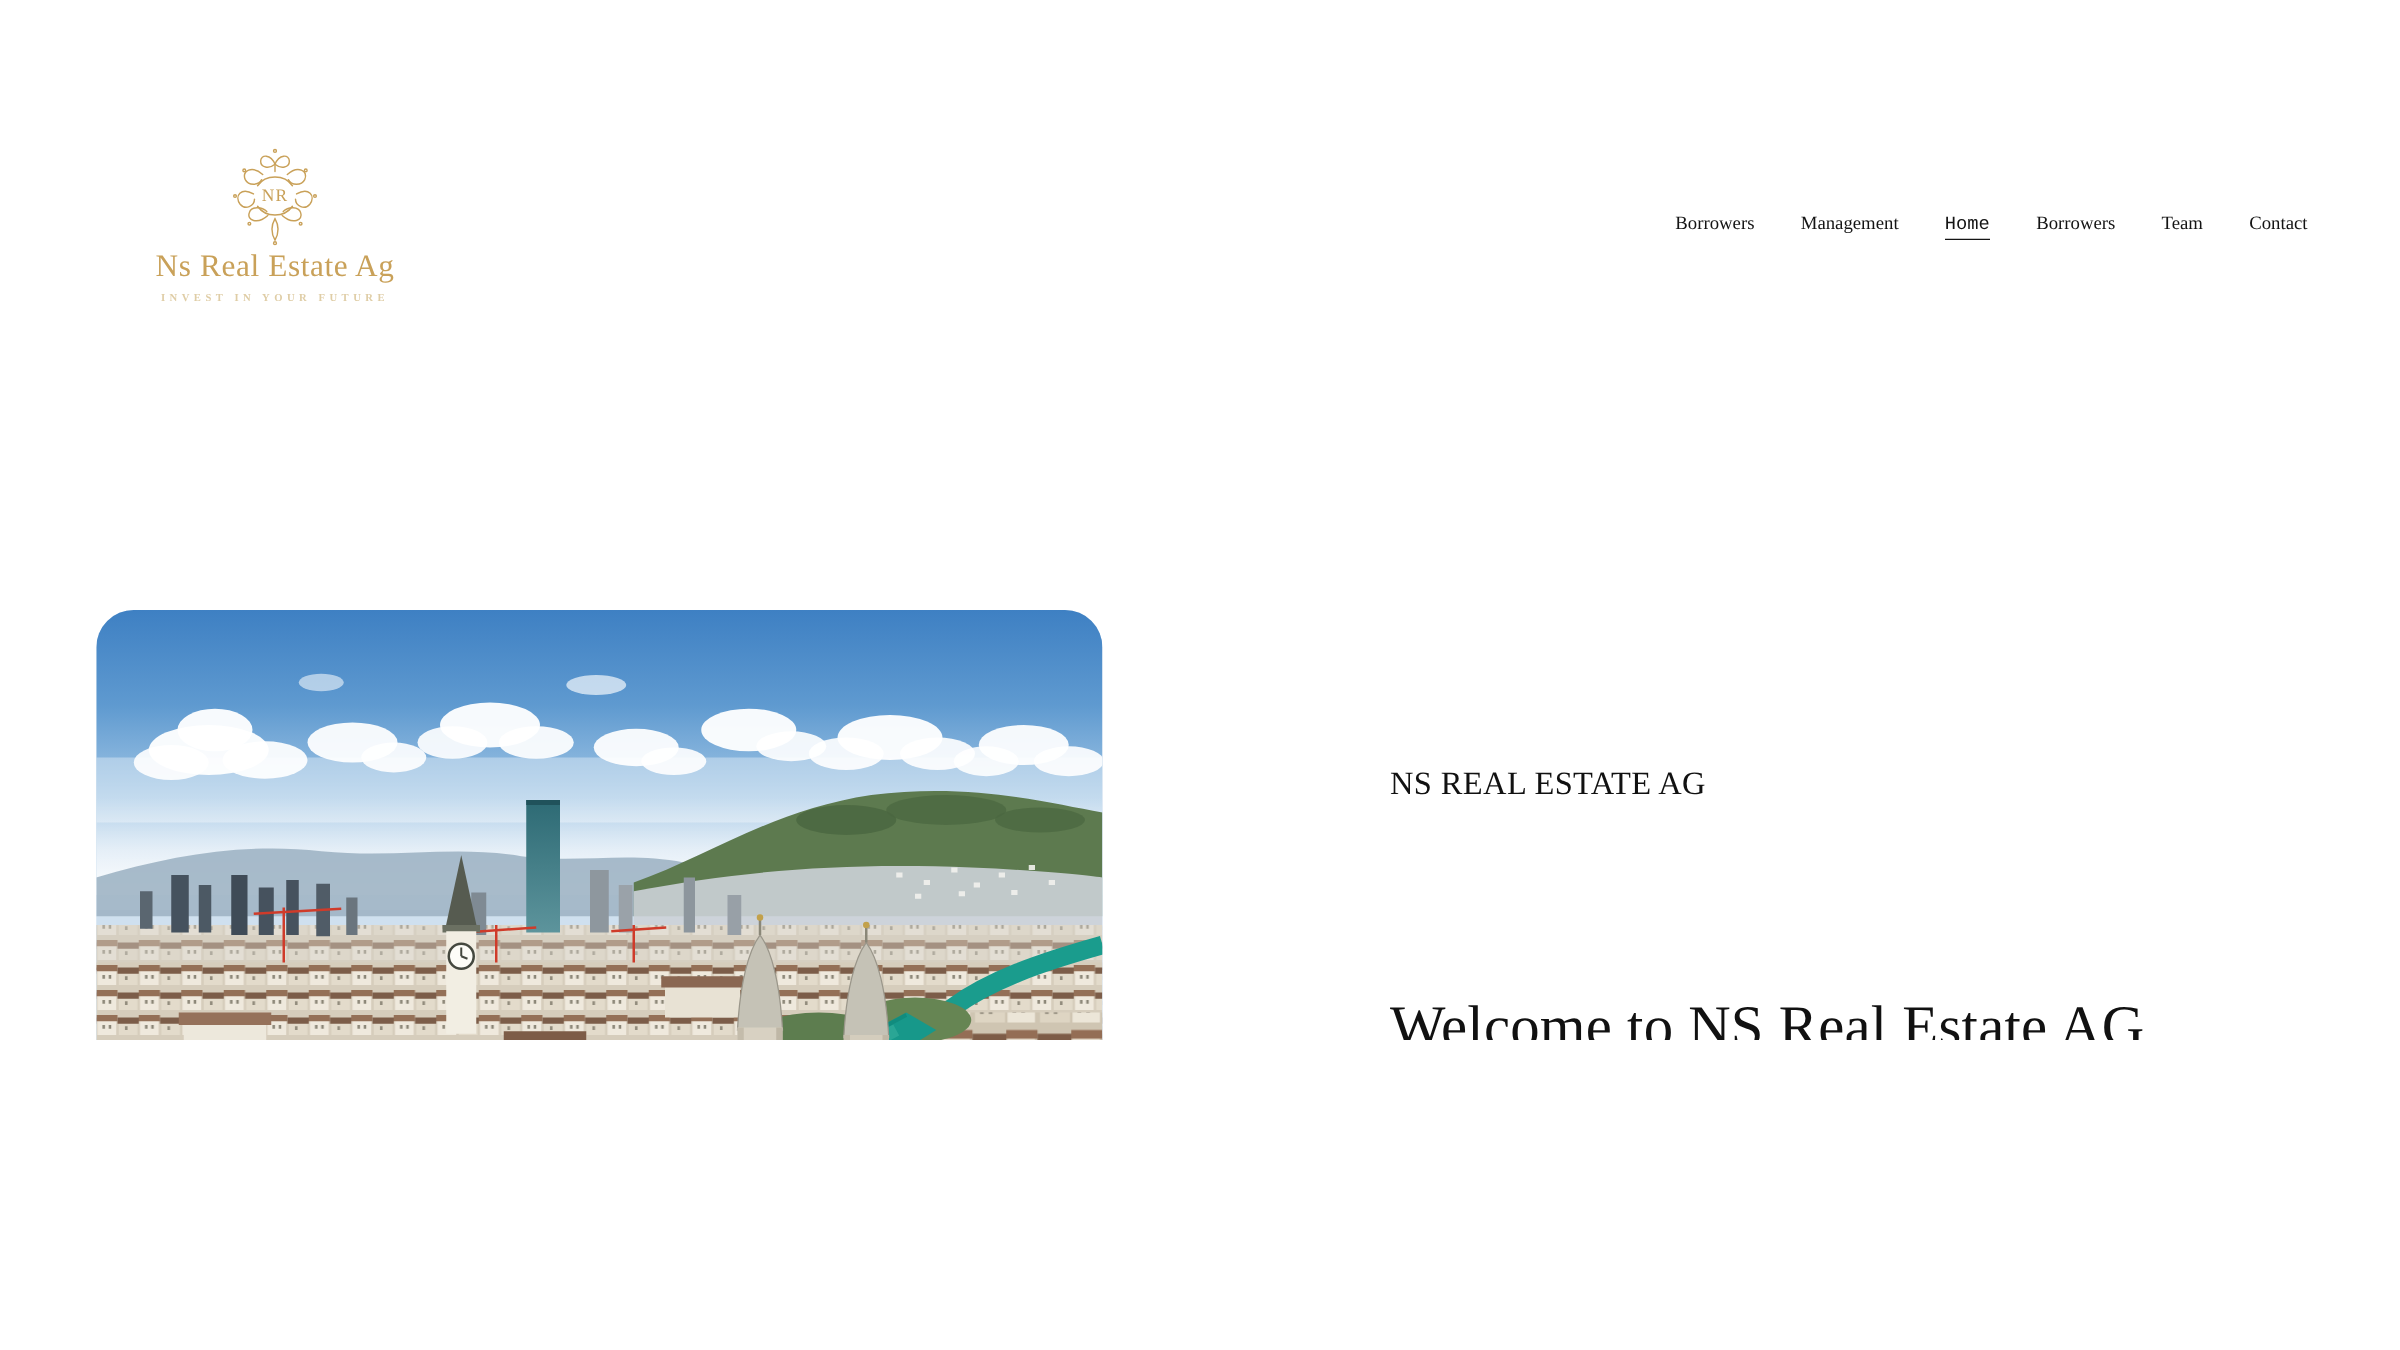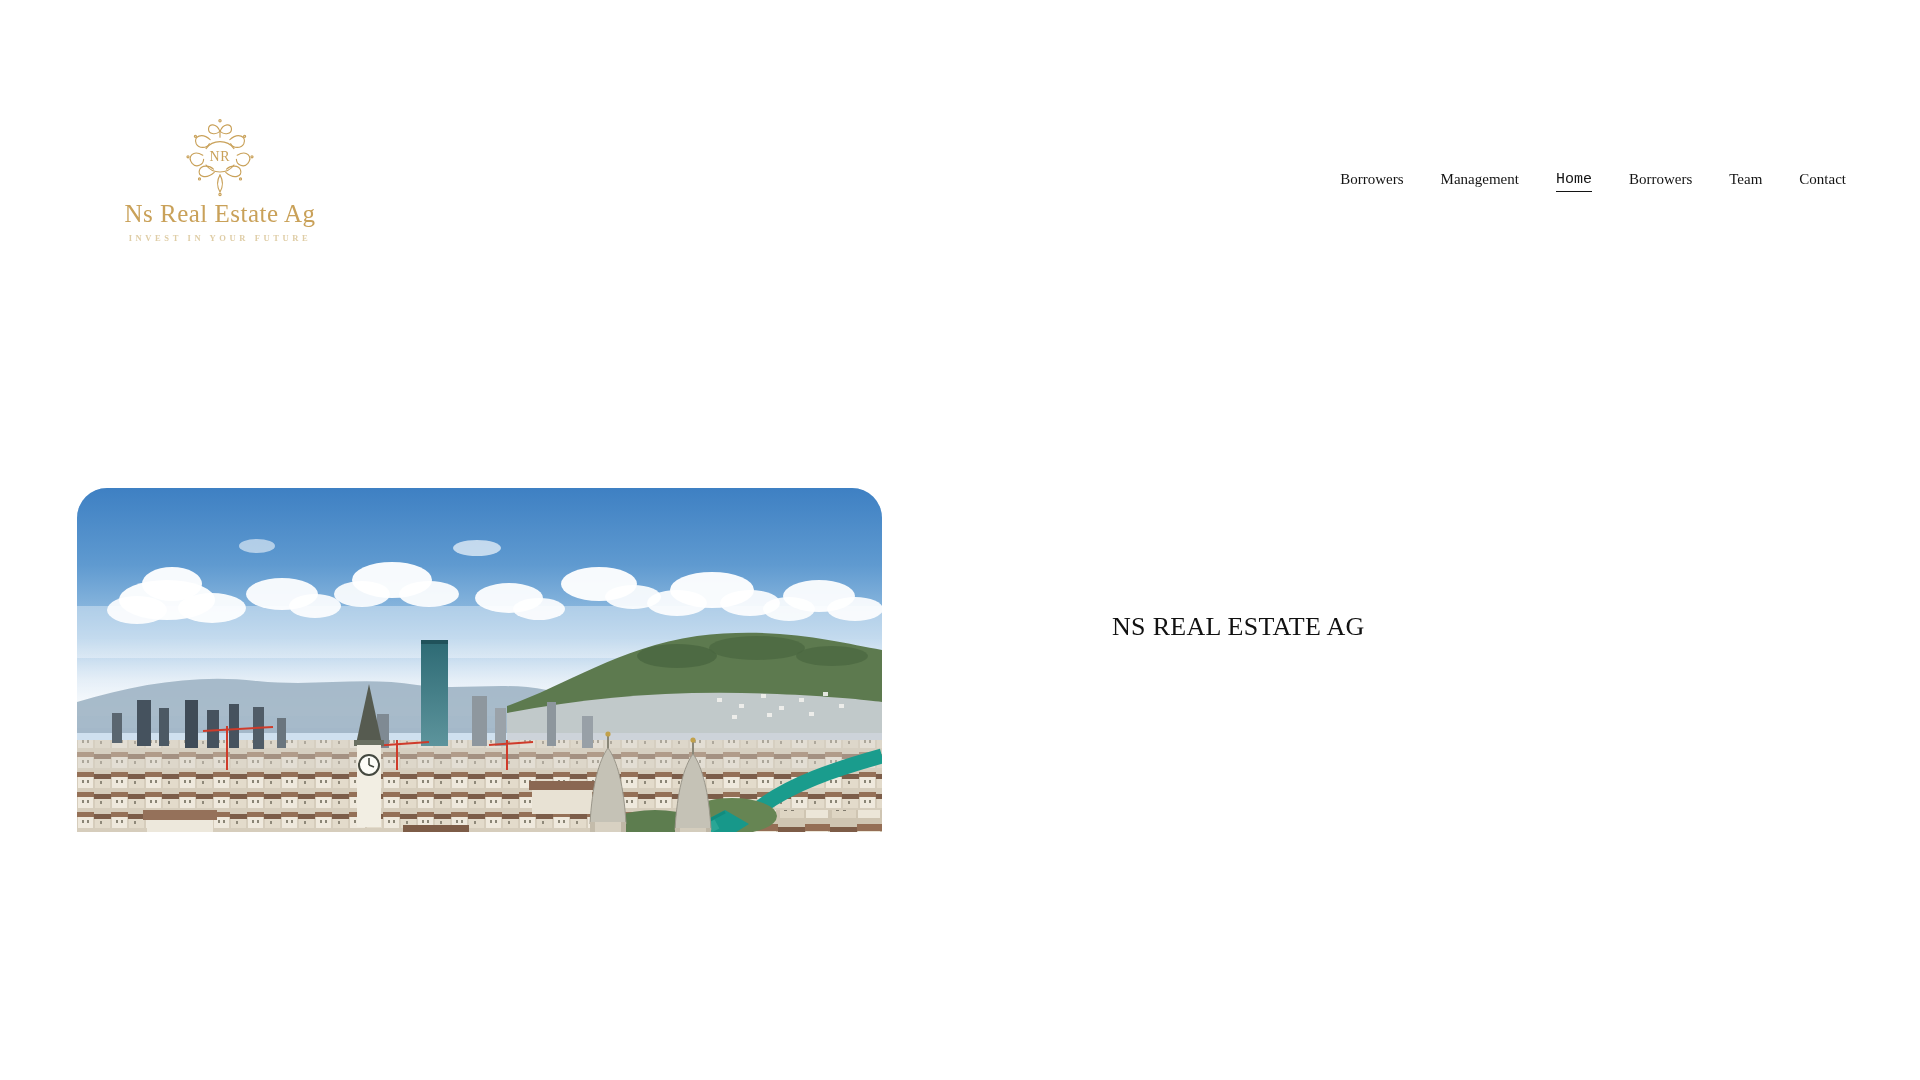--- a/index.html
+++ b/index.html
@@ -318,6 +318,7 @@
 
     <div class="hero-text">
       <h4 class="hero-eyebrow">NS REAL ESTATE AG</h4>
+      <h1 class="hero-heading">Welcome to NS Real Estate AG</h1>
     </div>
   </section>
 

